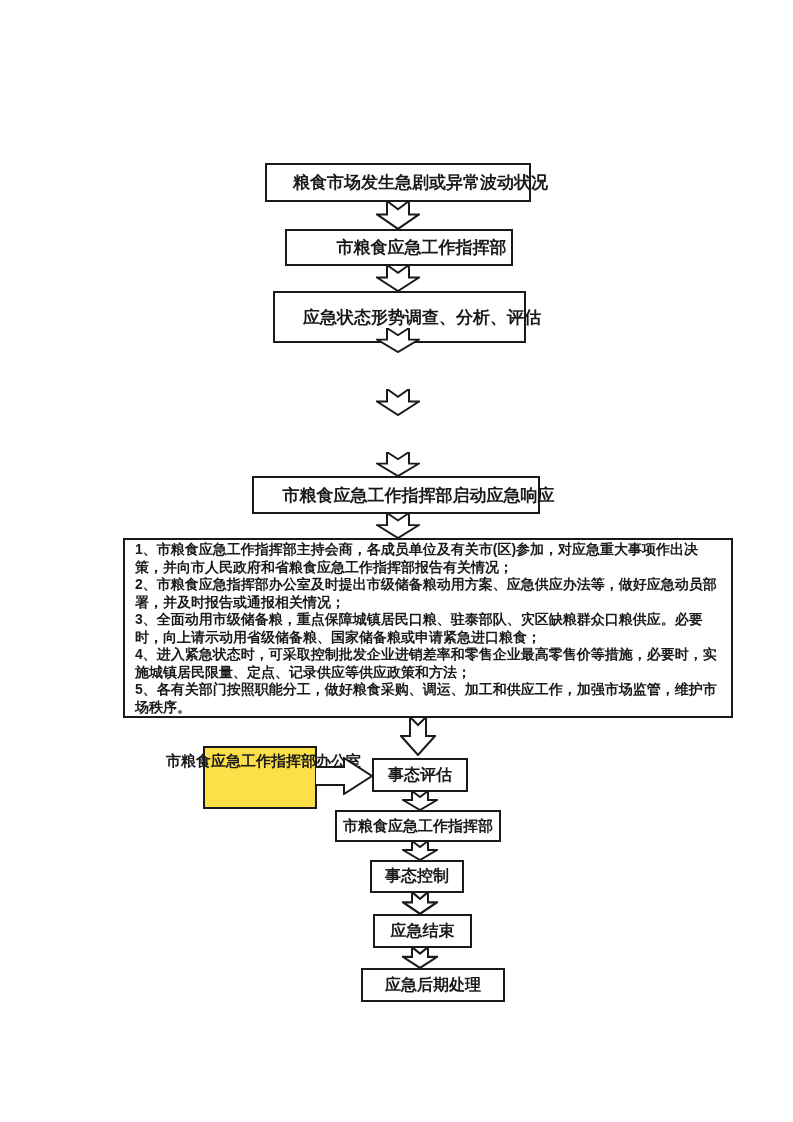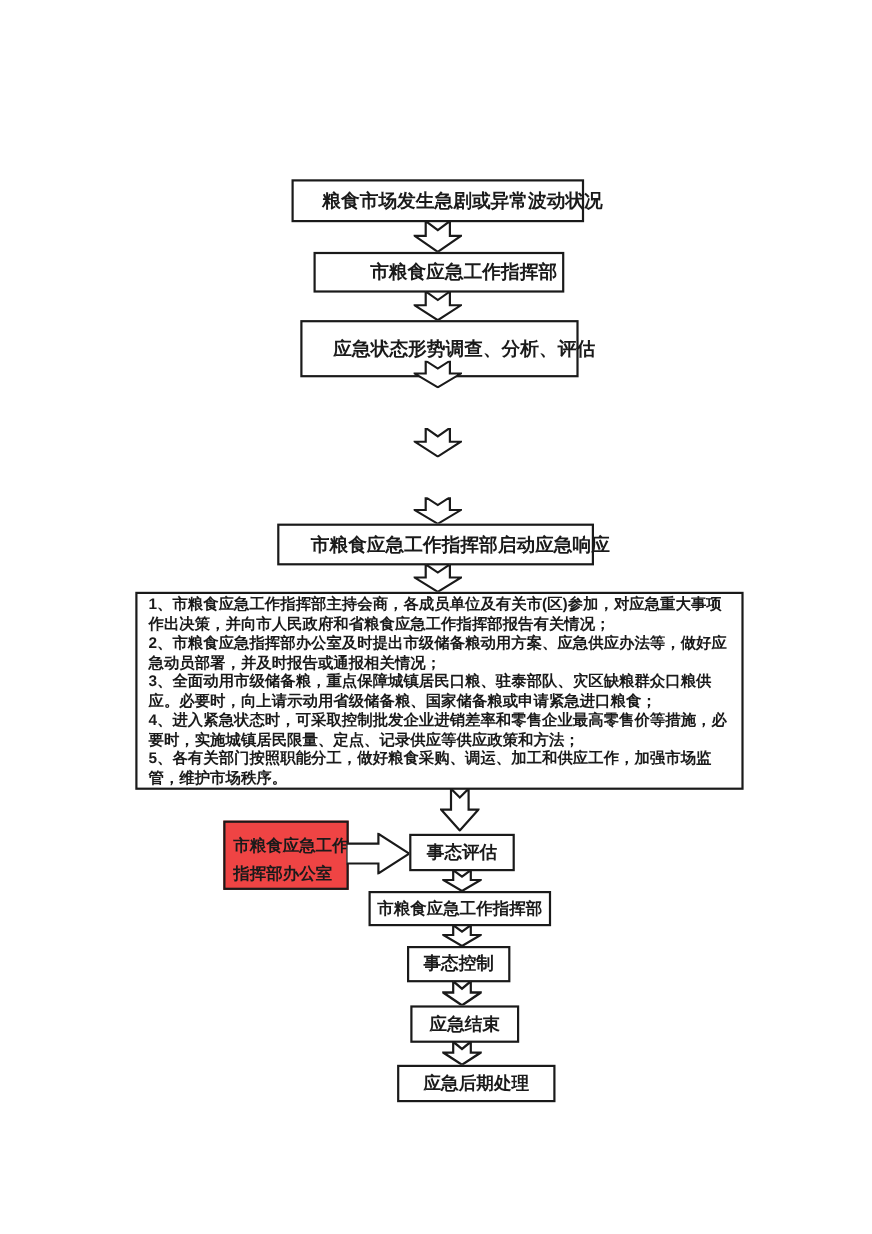--- a/index.html
+++ b/index.html
@@ -31,7 +31,7 @@
   .fs15 { font-size: 15px; }
   .measures-box {
     position: absolute;
-    left: 123px; top: 538px; width: 553px; height: 180px;
+    left: 123px; top: 538px; width: 610px; height: 180px;
     border: 2px solid #1a1a1a;
     background: #ffffff;
     padding: 1px 10px 0 10px;

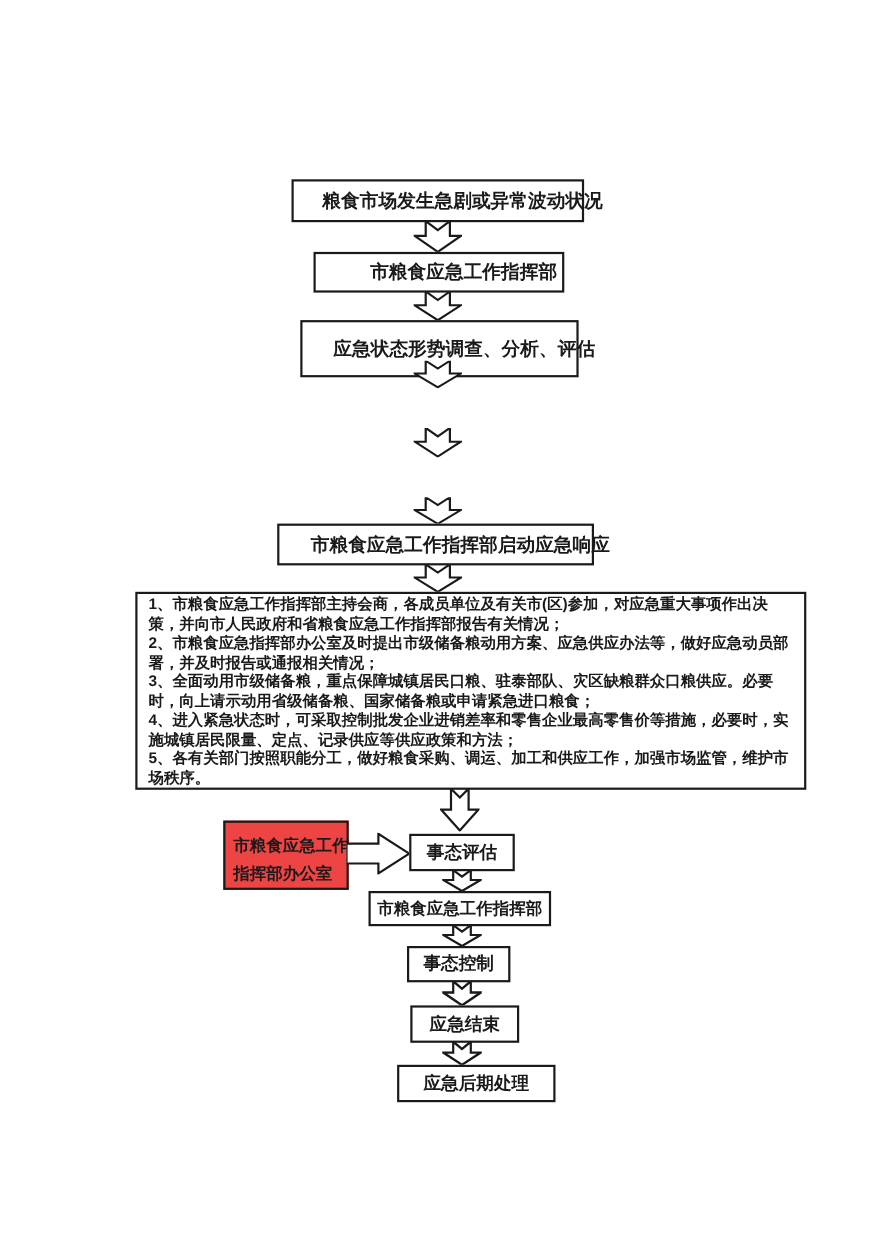--- a/index.html
+++ b/index.html
@@ -45,10 +45,10 @@
     position: absolute;
     left: 203px; top: 746px; width: 114px; height: 63px;
     border: 2px solid #1a1a1a;
-    background: #ef4444;
+    background: #fde047;
     display: flex;
-    flex-direction: column;
-    justify-content: flex-end;
+    flex-direction: row;
+    justify-content: center;
     padding-left: 7px;
     font-size: 15px;
     font-weight: bold;

